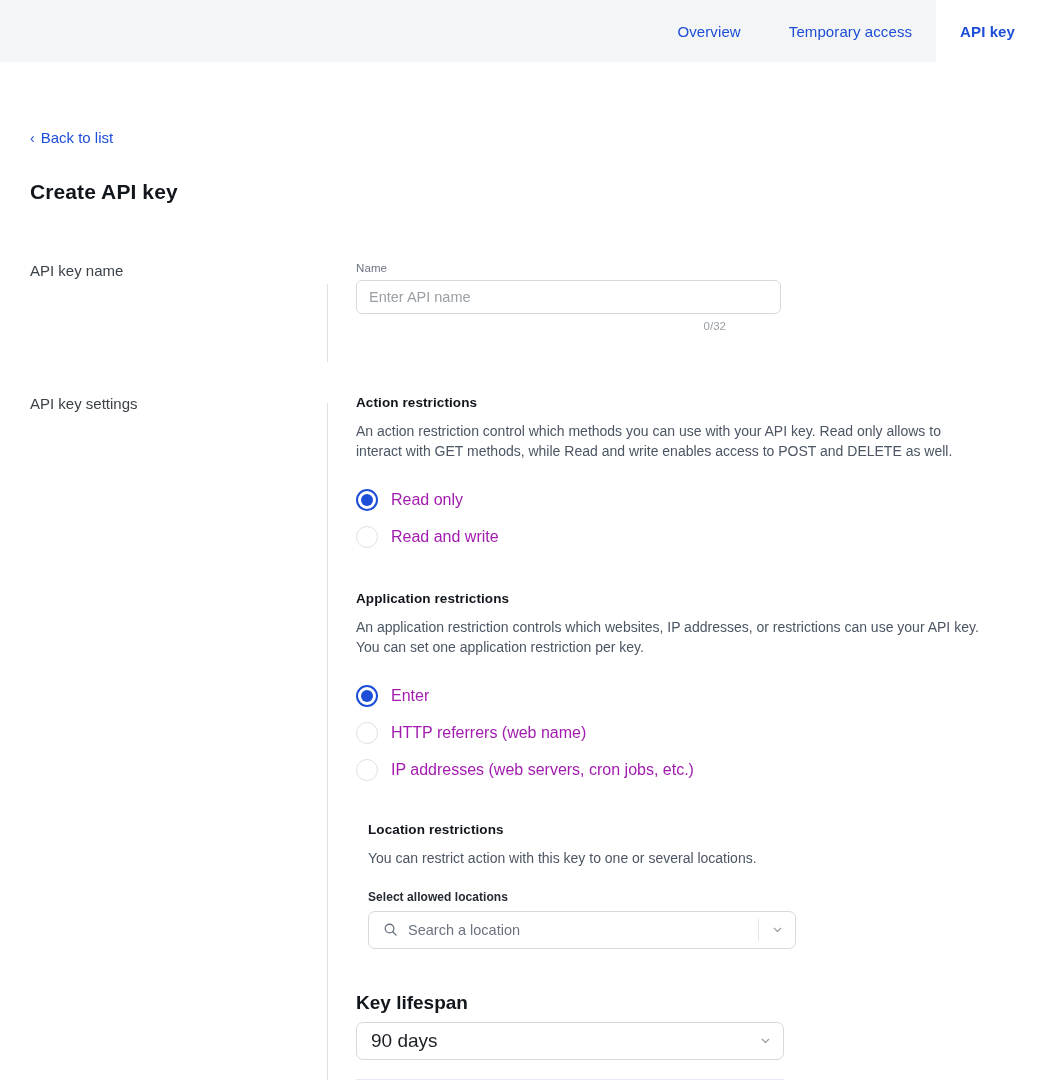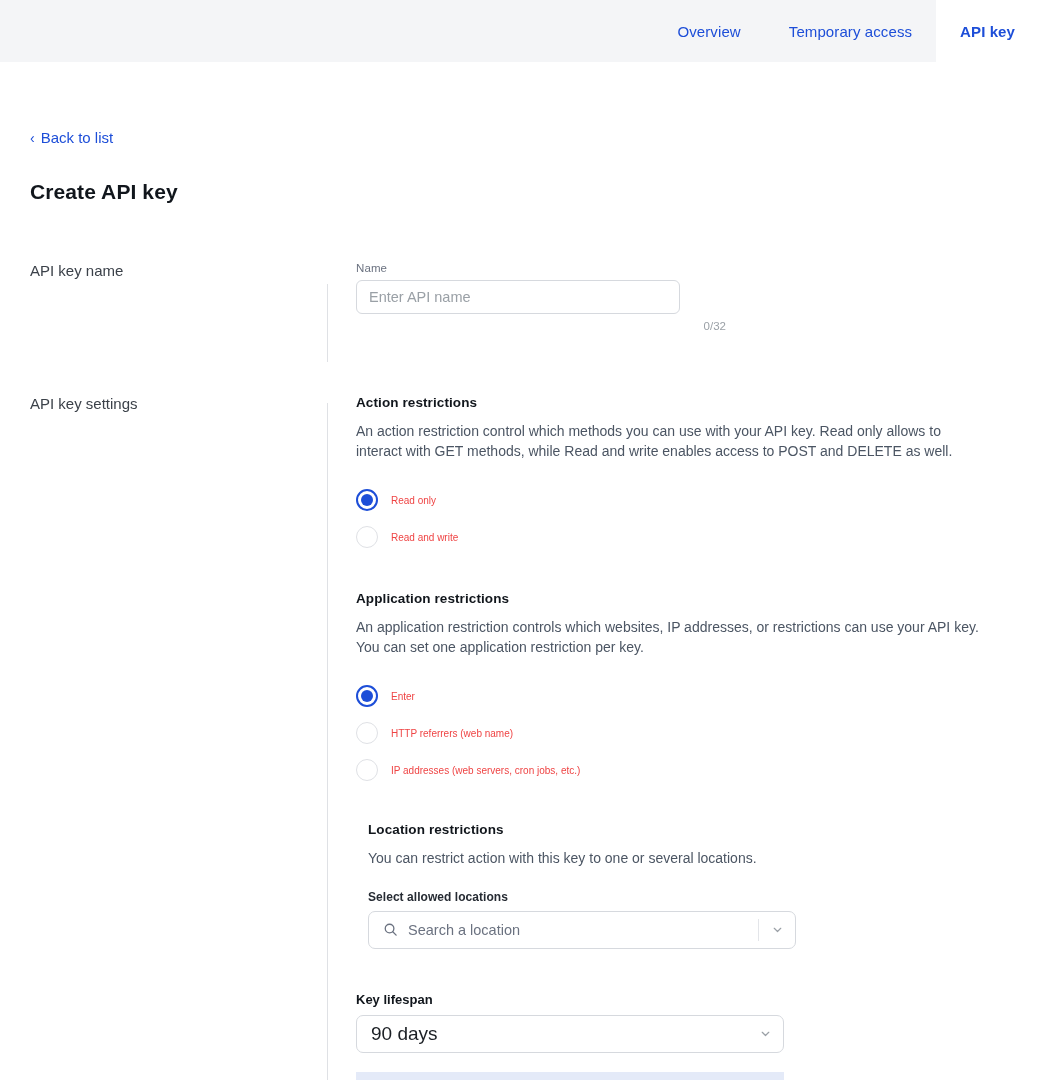--- a/index.html
+++ b/index.html
@@ -116,7 +116,7 @@
     letter-spacing: 0.1px;
   }
   .text-input {
-    width: 324px;
+    width: 425px;
     height: 34px;
     border: 1px solid #d6d9de;
     border-radius: 6px;

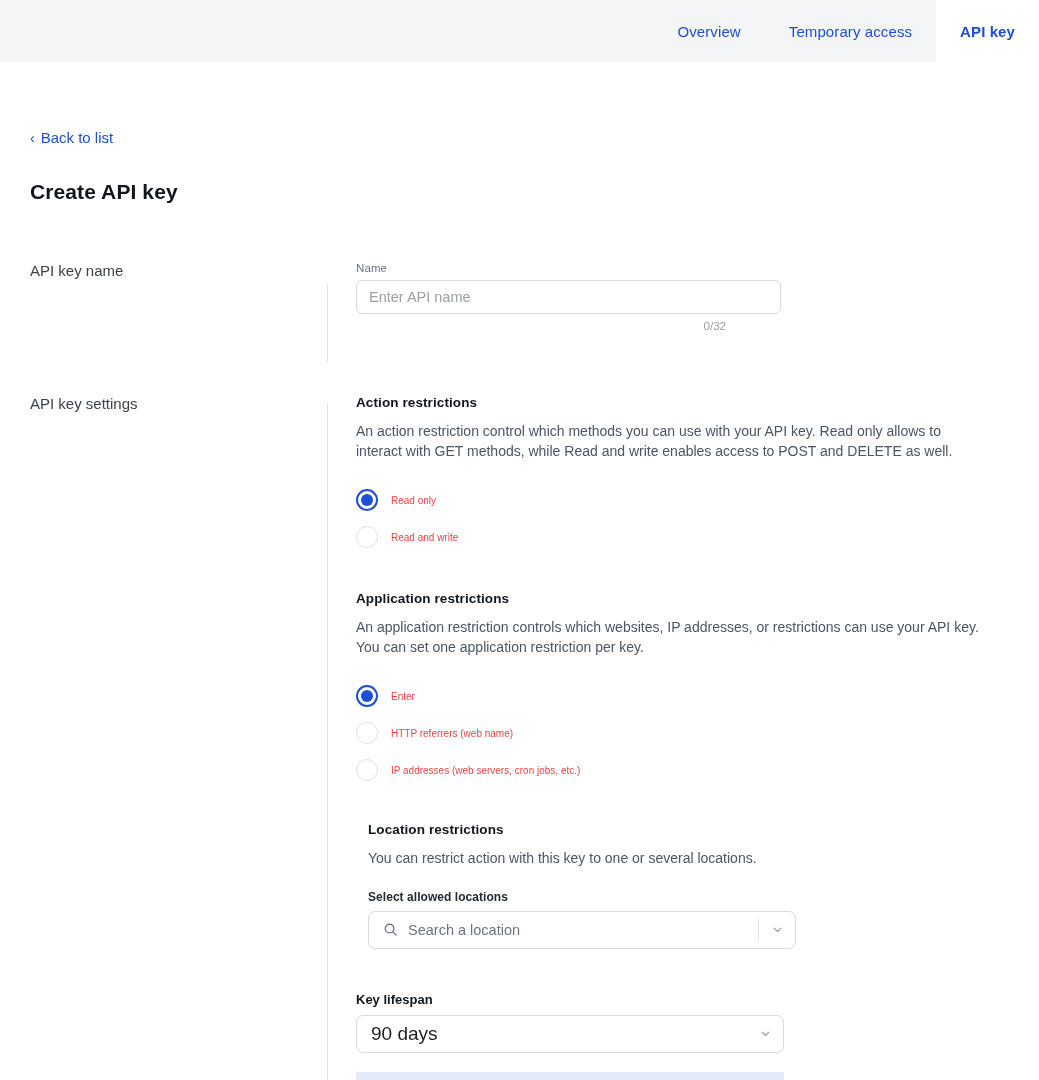--- a/index.html
+++ b/index.html
@@ -187,8 +187,8 @@
     background: #1d4ed8;
   }
   .radio-label {
-    font-size: 10px;
-    color: #ef4444;
+    font-size: 16px;
+    color: #a21caf;
   }
 
   .block-gap-1 { margin-top: 35px; }

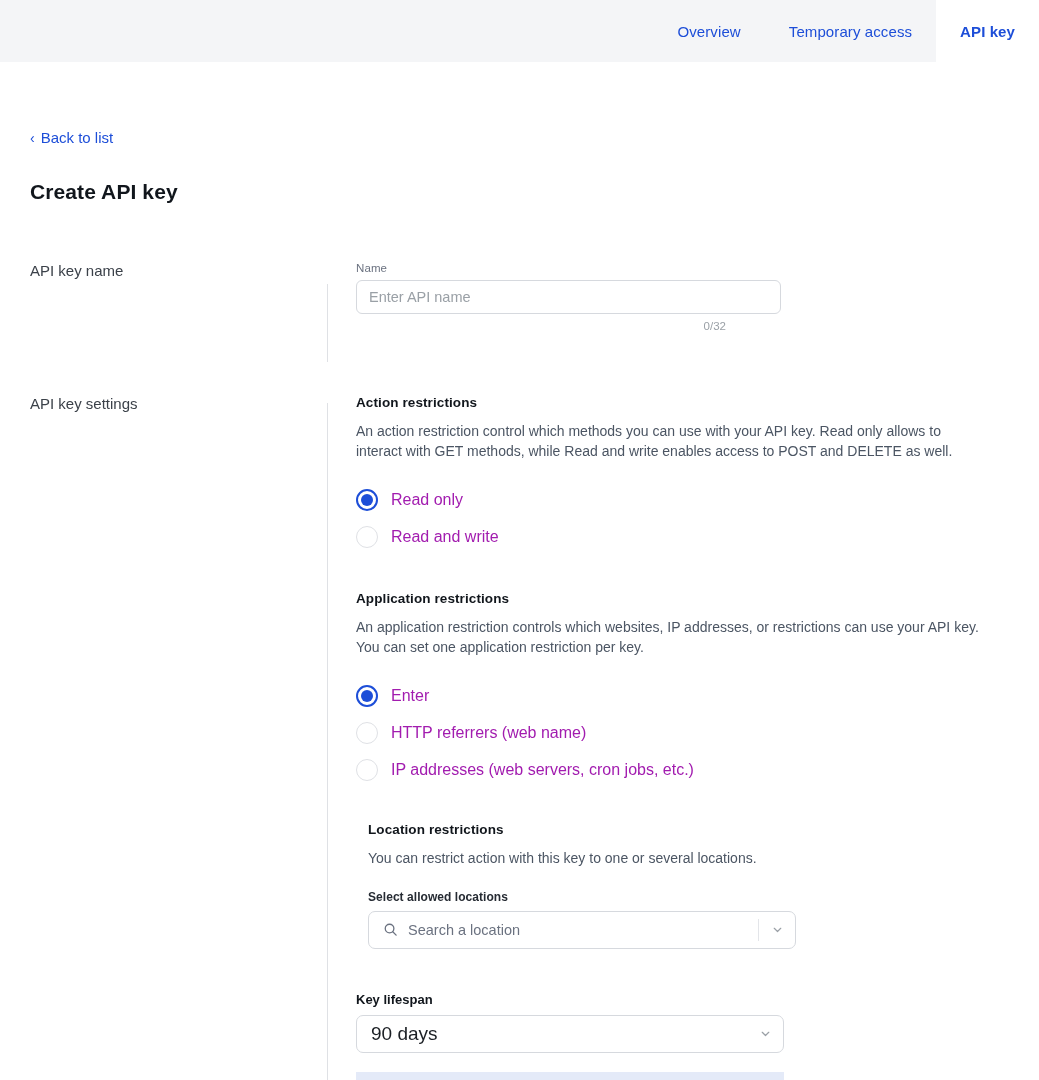--- a/index.html
+++ b/index.html
@@ -245,7 +245,7 @@
 
   .lifespan-wrap { margin-top: 43px; }
   .lifespan-label {
-    font-size: 13px;
+    font-size: 19px;
     font-weight: bold;
     color: #11161c;
     margin-bottom: 8px;

